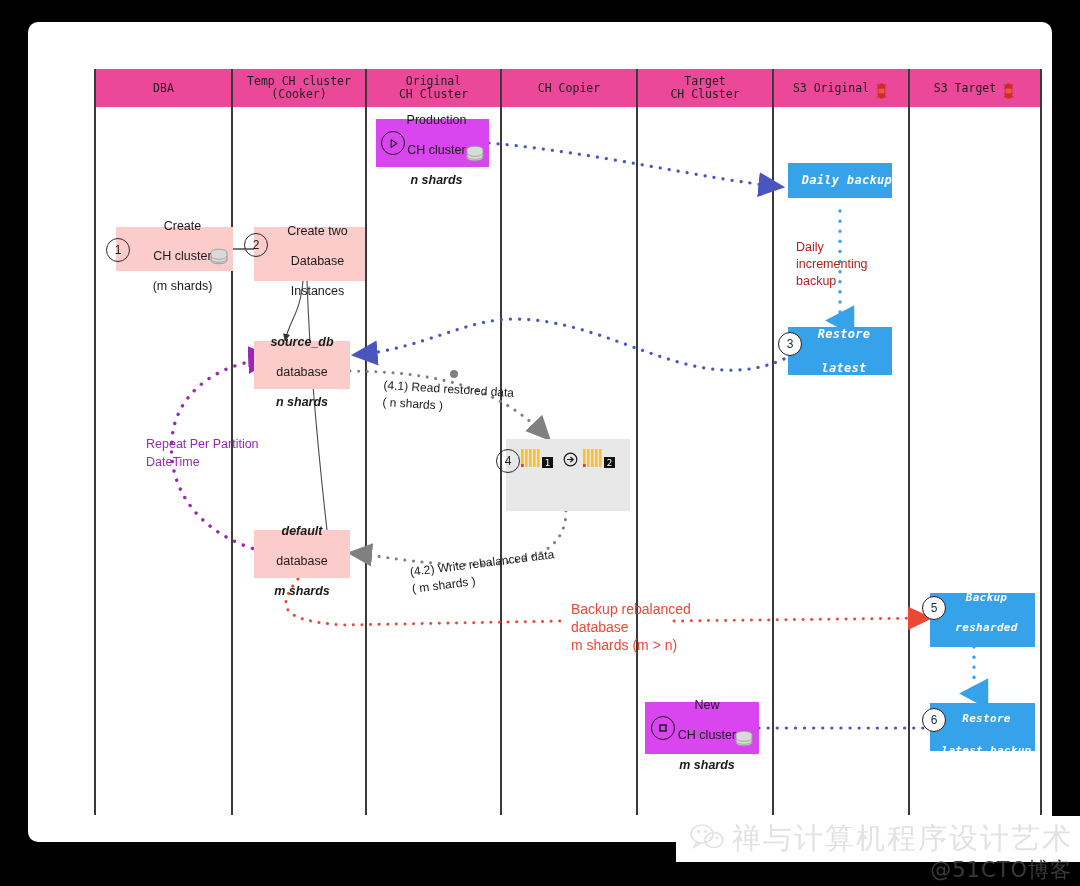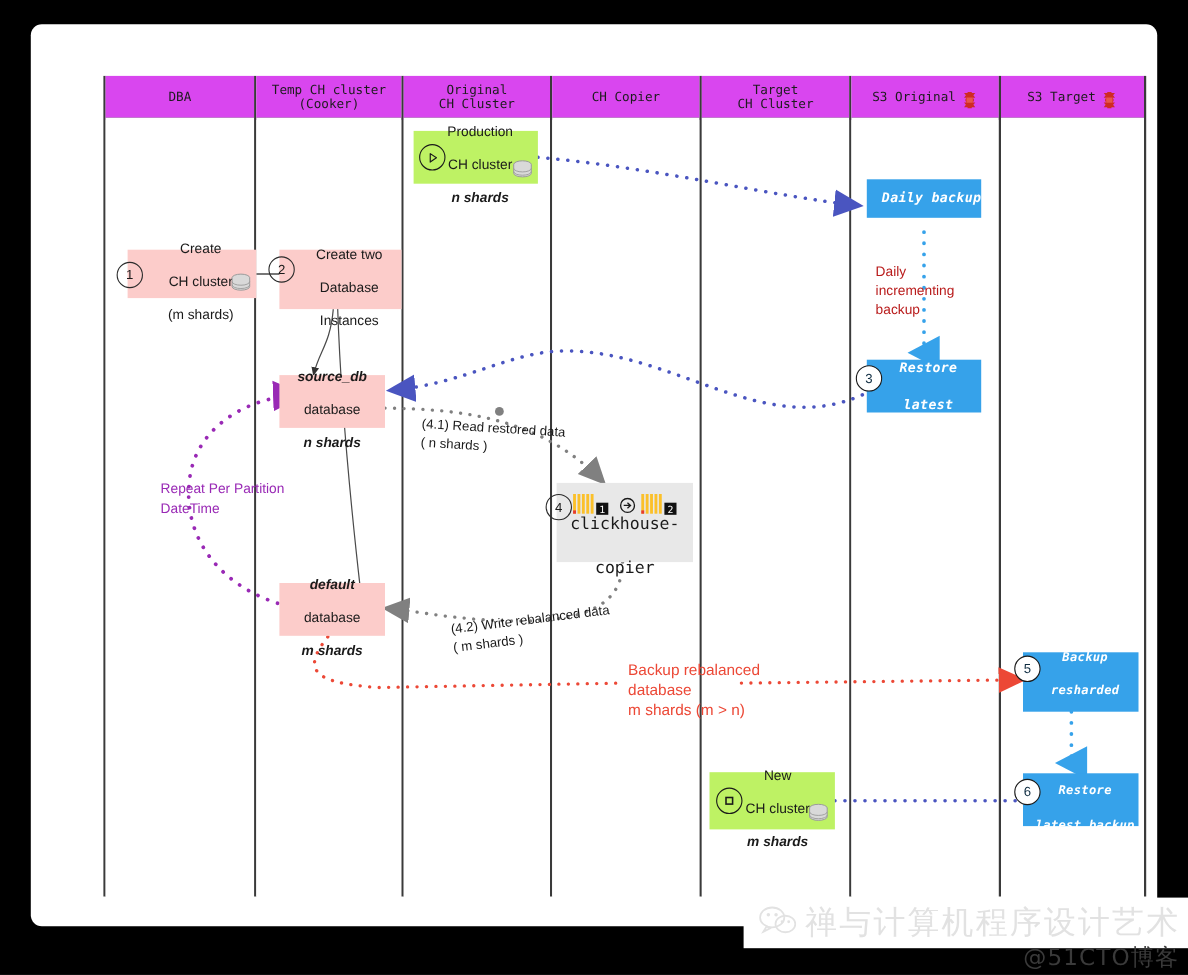--- a/index.html
+++ b/index.html
@@ -14,7 +14,7 @@
   
   .lane{position:absolute;top:0;height:746px;border-left:2px solid #3a3a3a;box-sizing:border-box;}
   .lane.last{border-right:2px solid #3a3a3a;}
-  .lane-head{position:absolute;left:0;top:0;right:0;height:38px;background:#d946ef;
+  .lane-head{position:absolute;left:0;top:0;right:0;height:38px;background:#ec4899;
              border-bottom:2px solid #3a3a3a;display:flex;align-items:center;justify-content:center;}
   .lane-head-txt{font-family:"DejaVu Sans Mono","Liberation Mono",monospace;font-size:11.5px;color:#1c1c1c;
              text-align:center;line-height:13px;white-space:pre-line;}

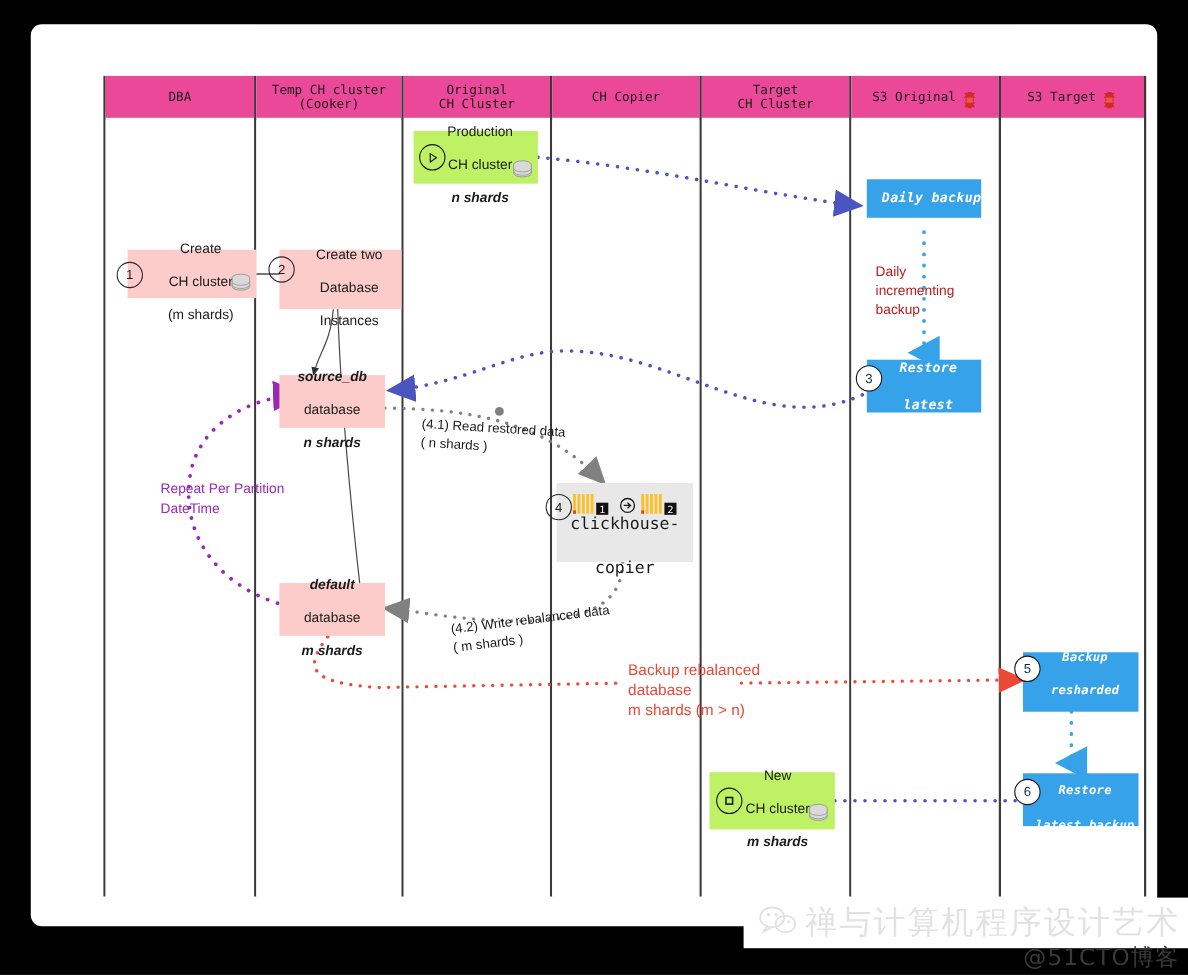--- a/index.html
+++ b/index.html
@@ -28,7 +28,7 @@
   .node-txt{white-space:pre-line;text-align:center;}
 
   .pink{background:#fcccca;}
-  .yellow{background:#bef264;}
+  .yellow{background:#d946ef;}
   .blue{background:#36a2ea;}
   .grey{background:#e8e8e8;}
 

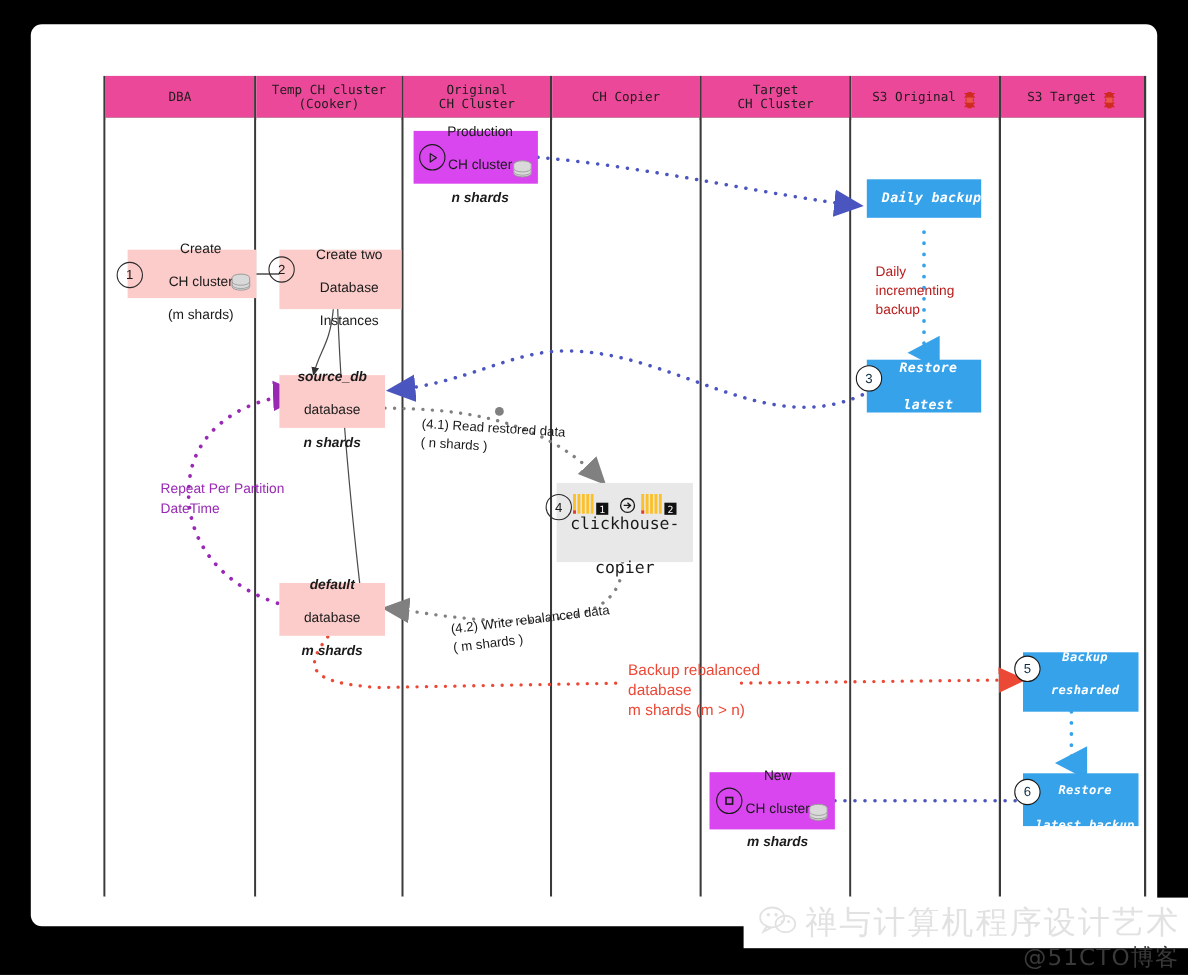--- a/index.html
+++ b/index.html
@@ -259,10 +259,6 @@
         <div class="stepnum" style="left:-10px;top:10px;">
             <span>4</span>
           </div>
-        <div class="node-txt" style="margin-top:22px;">
-          <span>clickhouse-</span><br>
-          <span>copier</span>
-        </div>
         <span style="position:absolute;left:14px;top:10px;">
           <svg width="36" height="20" viewBox="0 0 36 20">
             <g fill="#fbc02a">

